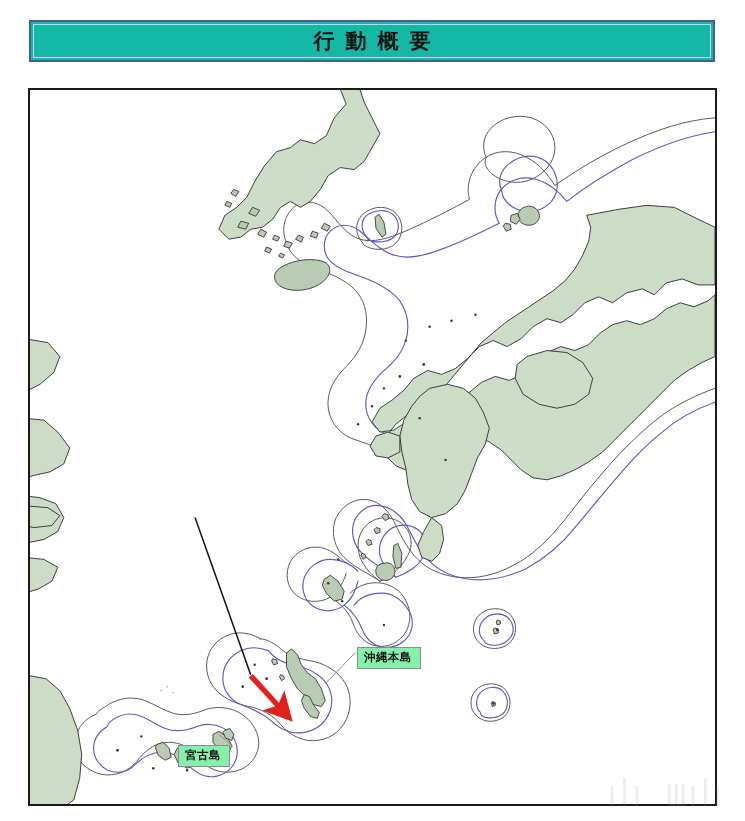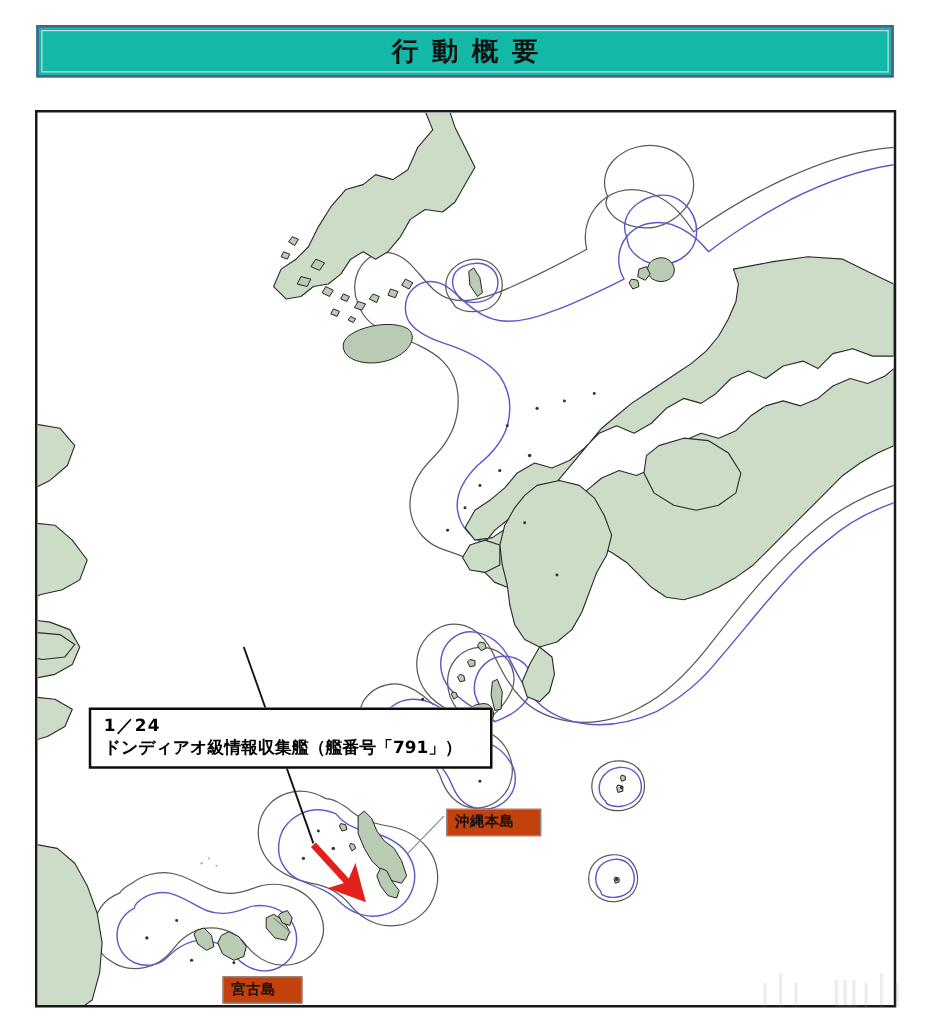--- a/index.html
+++ b/index.html
@@ -412,10 +412,6 @@
   <div class="map-label" id="label-okinawa">沖縄本島</div>
   <div class="map-label" id="label-miyako">宮古島</div>
 
-  <div id="callout-box">
-    <div id="callout-date">1／24</div>
-    <div id="callout-desc">ドンディアオ級情報収集艦（艦番号「791」）</div>
-  </div>
 </div>
 
 <div id="watermark">山 Щ山</div>

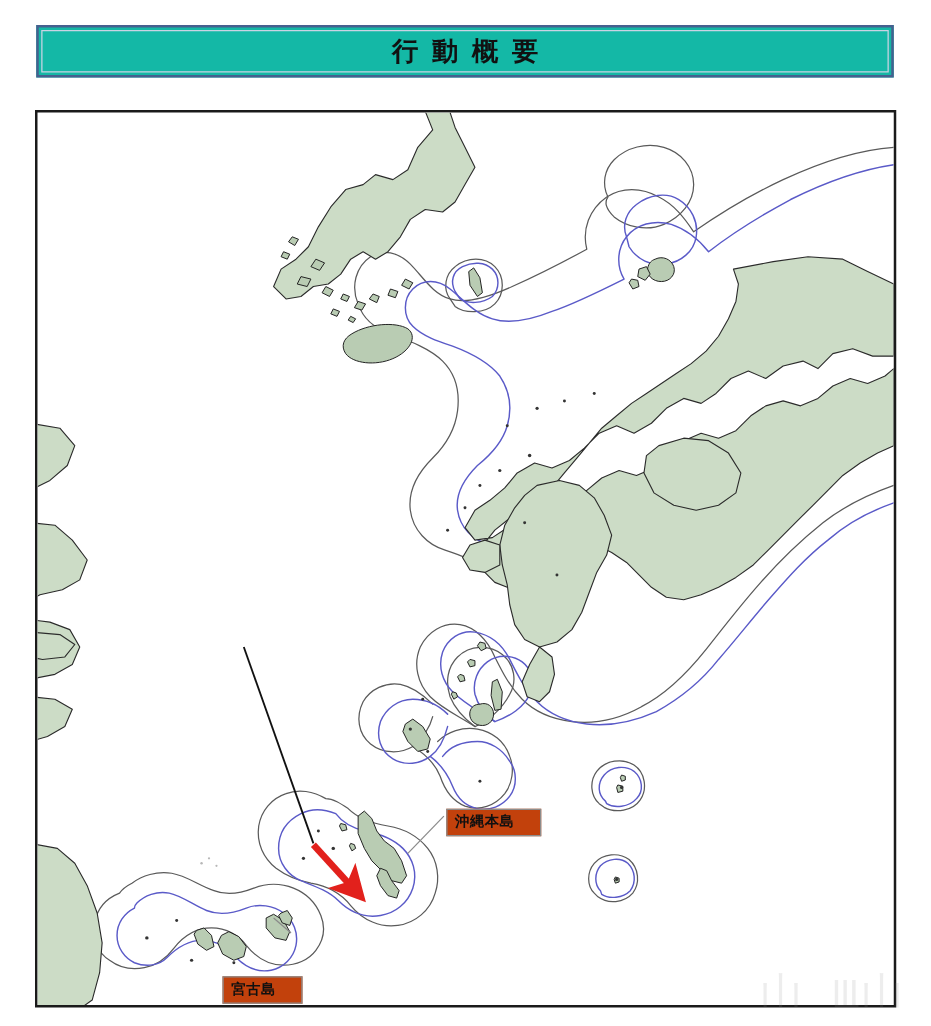--- a/index.html
+++ b/index.html
@@ -104,12 +104,12 @@
   .map-label {
     position: absolute;
     box-sizing: border-box;
-    background: #c2410c;
+    background: #86efac;
     border: 1px solid #8c8c8c;
     font-size: 11.5px;
     font-weight: bold;
     color: #101010;
-    padding: 2px 20px 3px 6px;
+    padding: 2px 8px 3px 6px;
     white-space: nowrap;
     font-family: Liberation Serif, serif;
     letter-spacing: 0.4px;

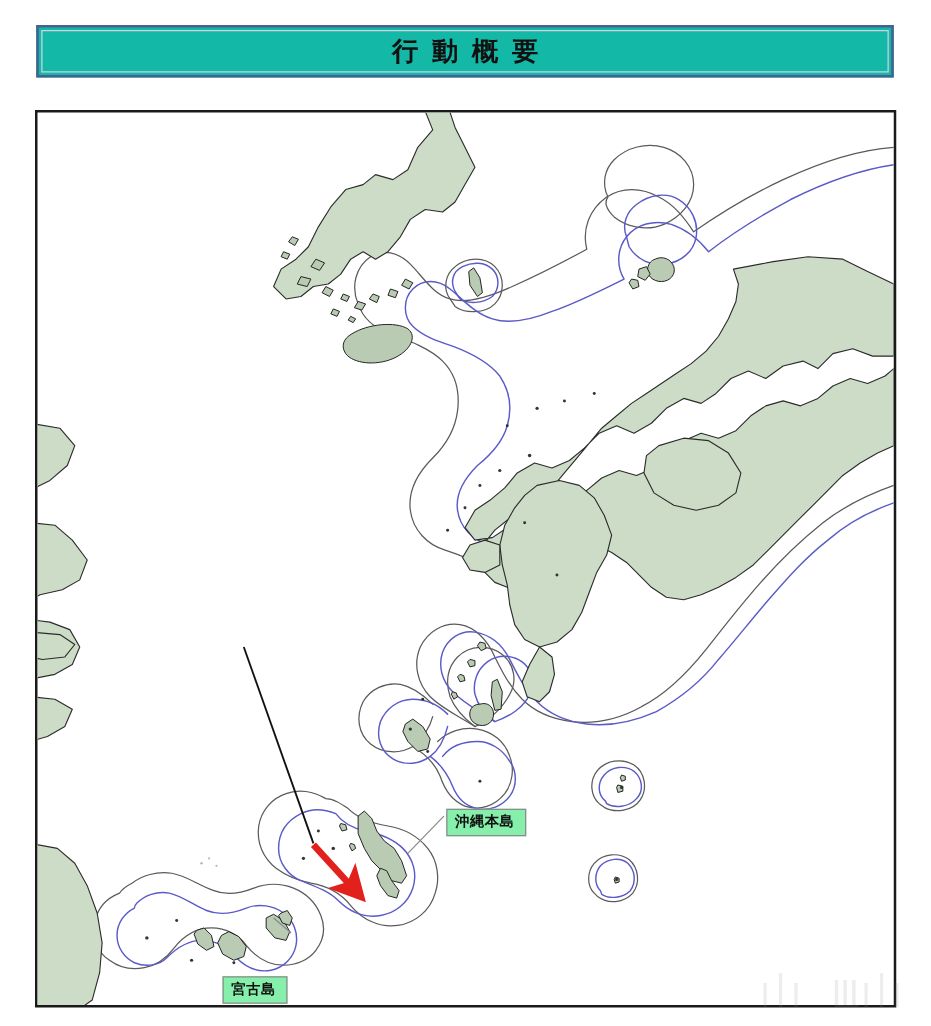--- a/index.html
+++ b/index.html
@@ -115,7 +115,7 @@
     letter-spacing: 0.4px;
   }
   #label-okinawa { left: 327px; top: 557px; }
-  #label-miyako  { left: 148px; top: 655px; margin-top: 36px; }
+  #label-miyako  { left: 148px; top: 655px; }
 
   
   #callout-box {

